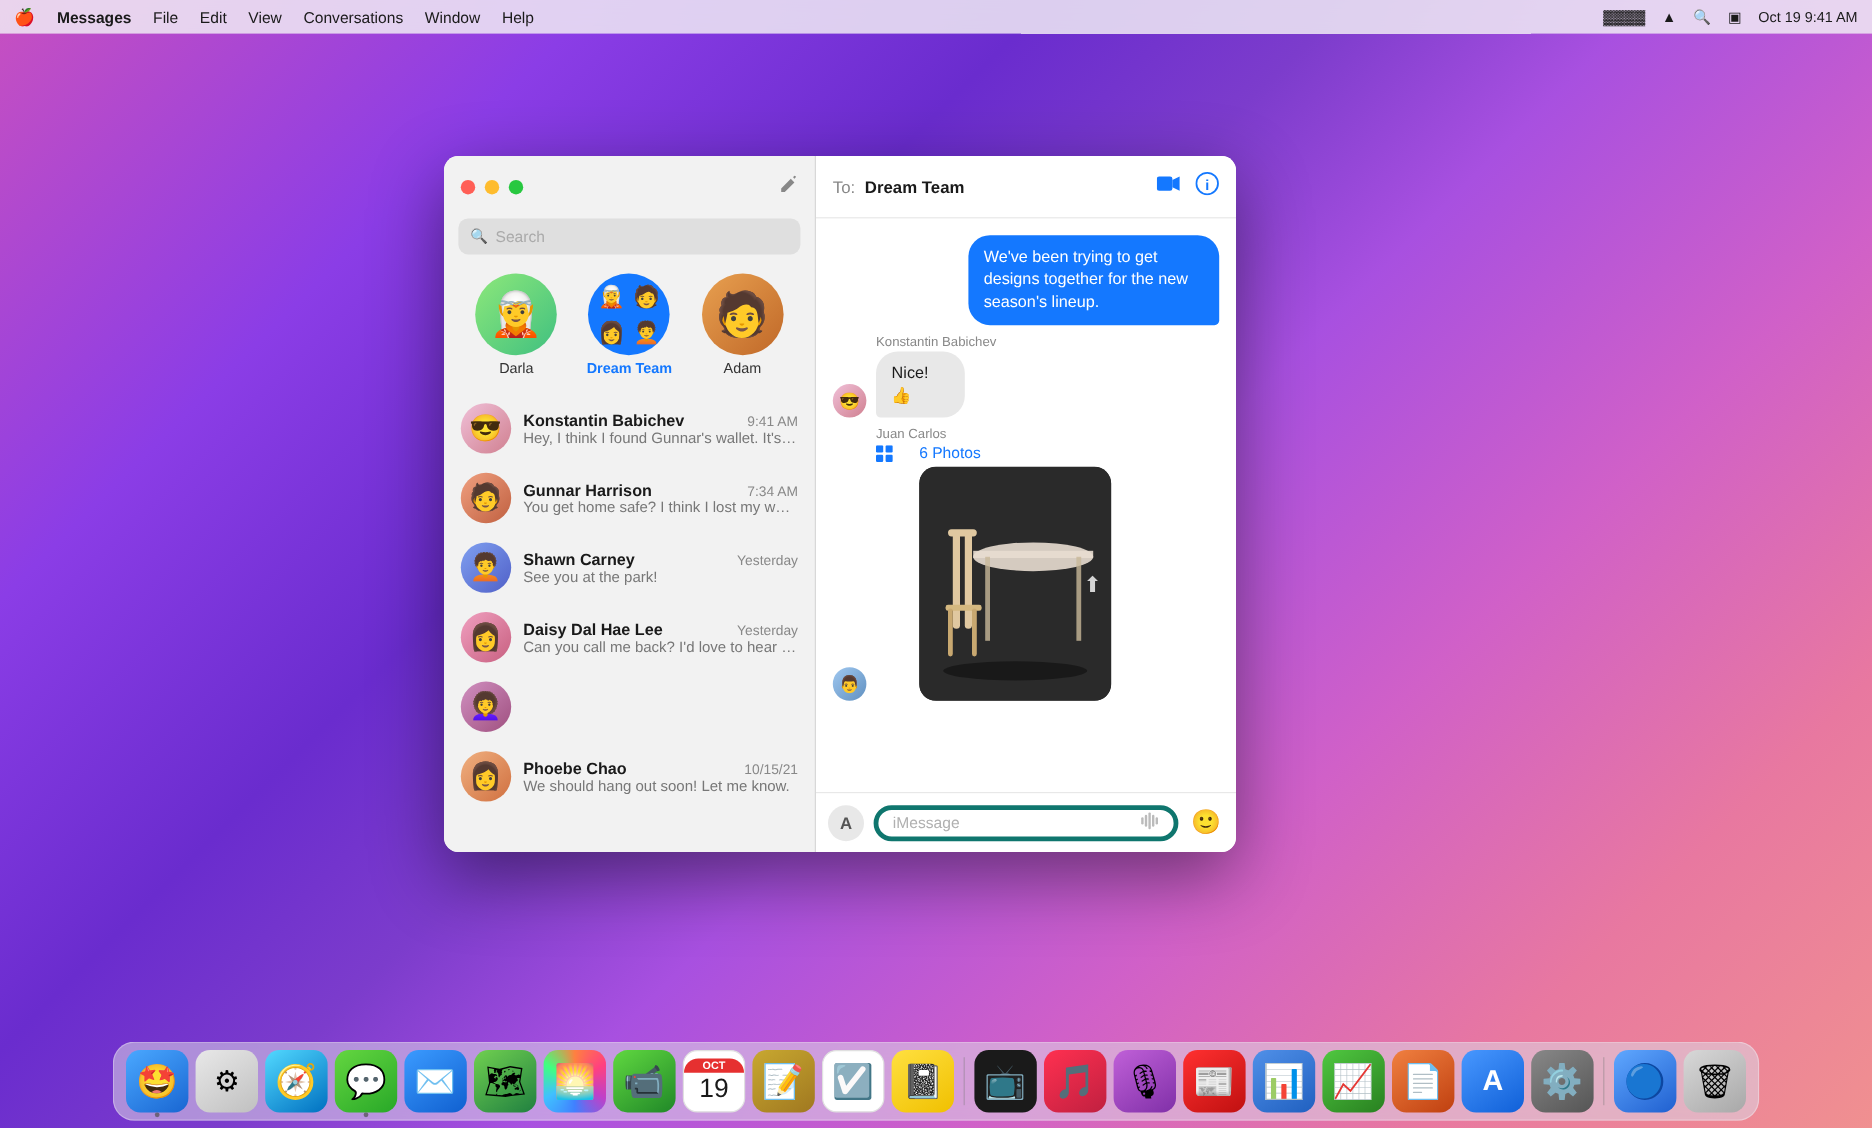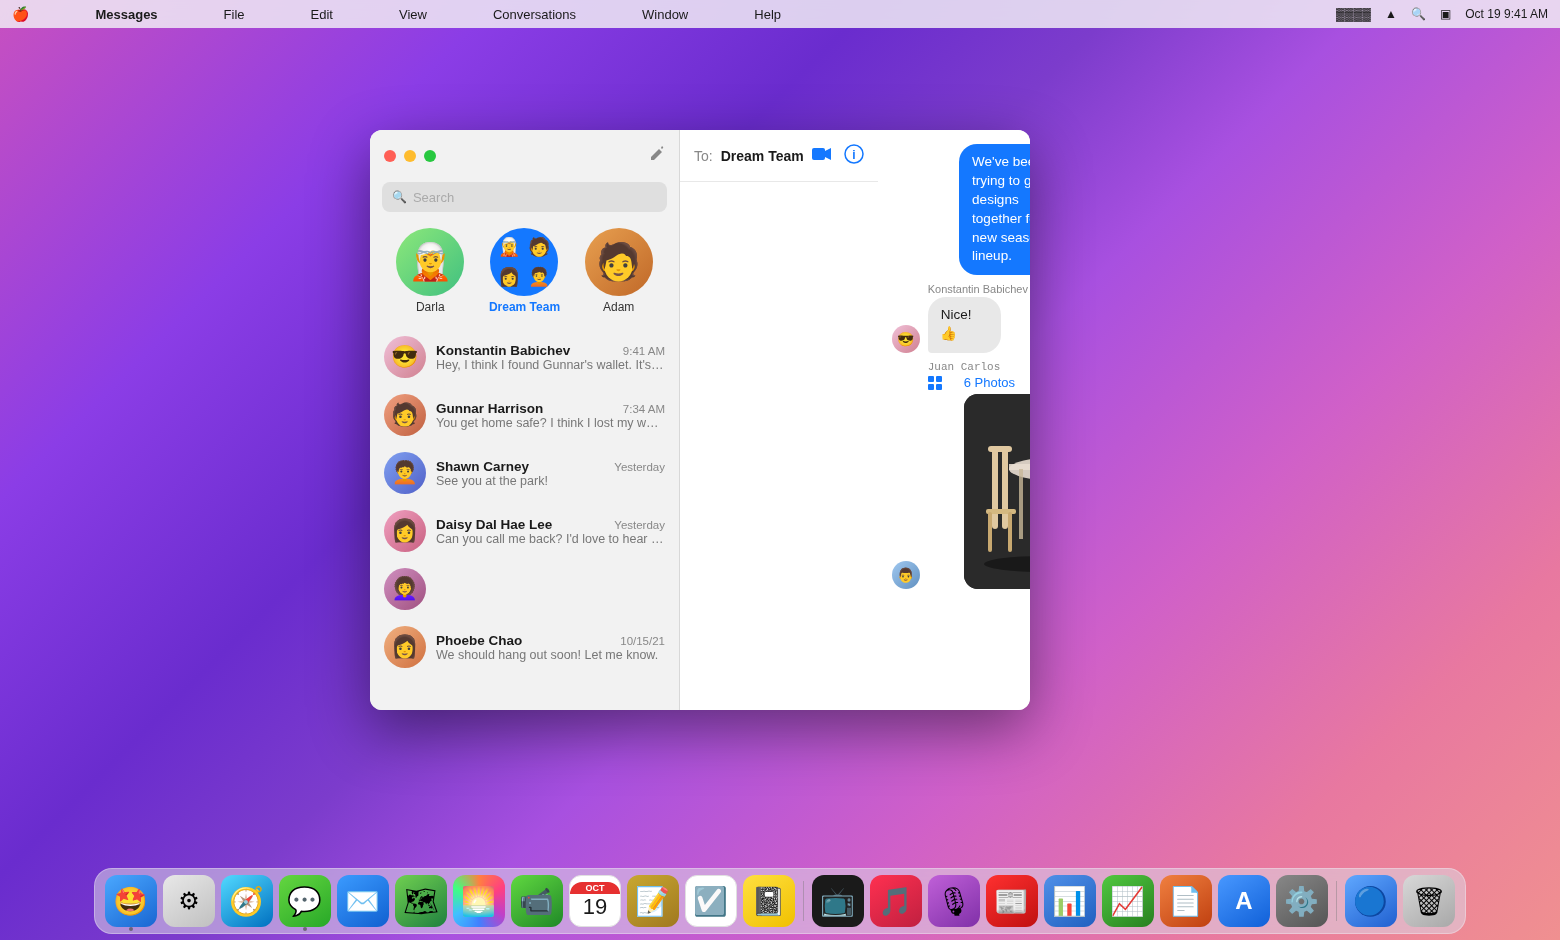--- a/index.html
+++ b/index.html
@@ -49,7 +49,6 @@
       font-size: 13px;
       font-weight: 400;
       color: #1a1a1a;
-      margin-left: 48px;
     }
     .menu-item.bold {
       font-weight: 600;

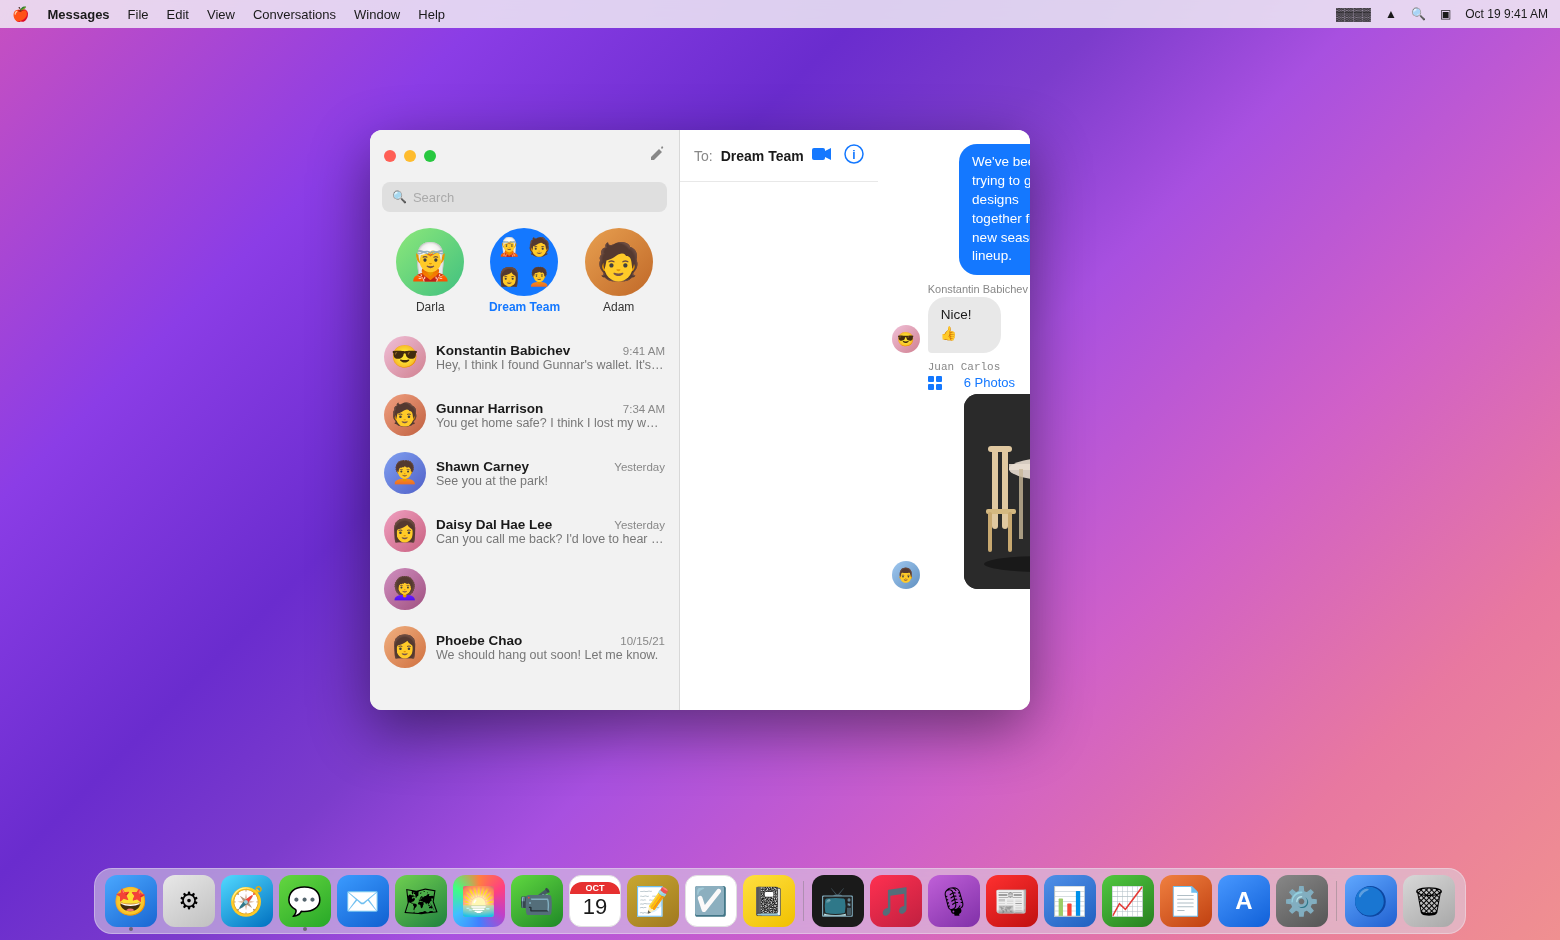--- a/index.html
+++ b/index.html
@@ -260,7 +260,7 @@
       flex: 1;
       background: #fff;
       display: flex;
-      flex-direction: row;
+      flex-direction: column;
     }
     .chat-header {
       height: 52px;

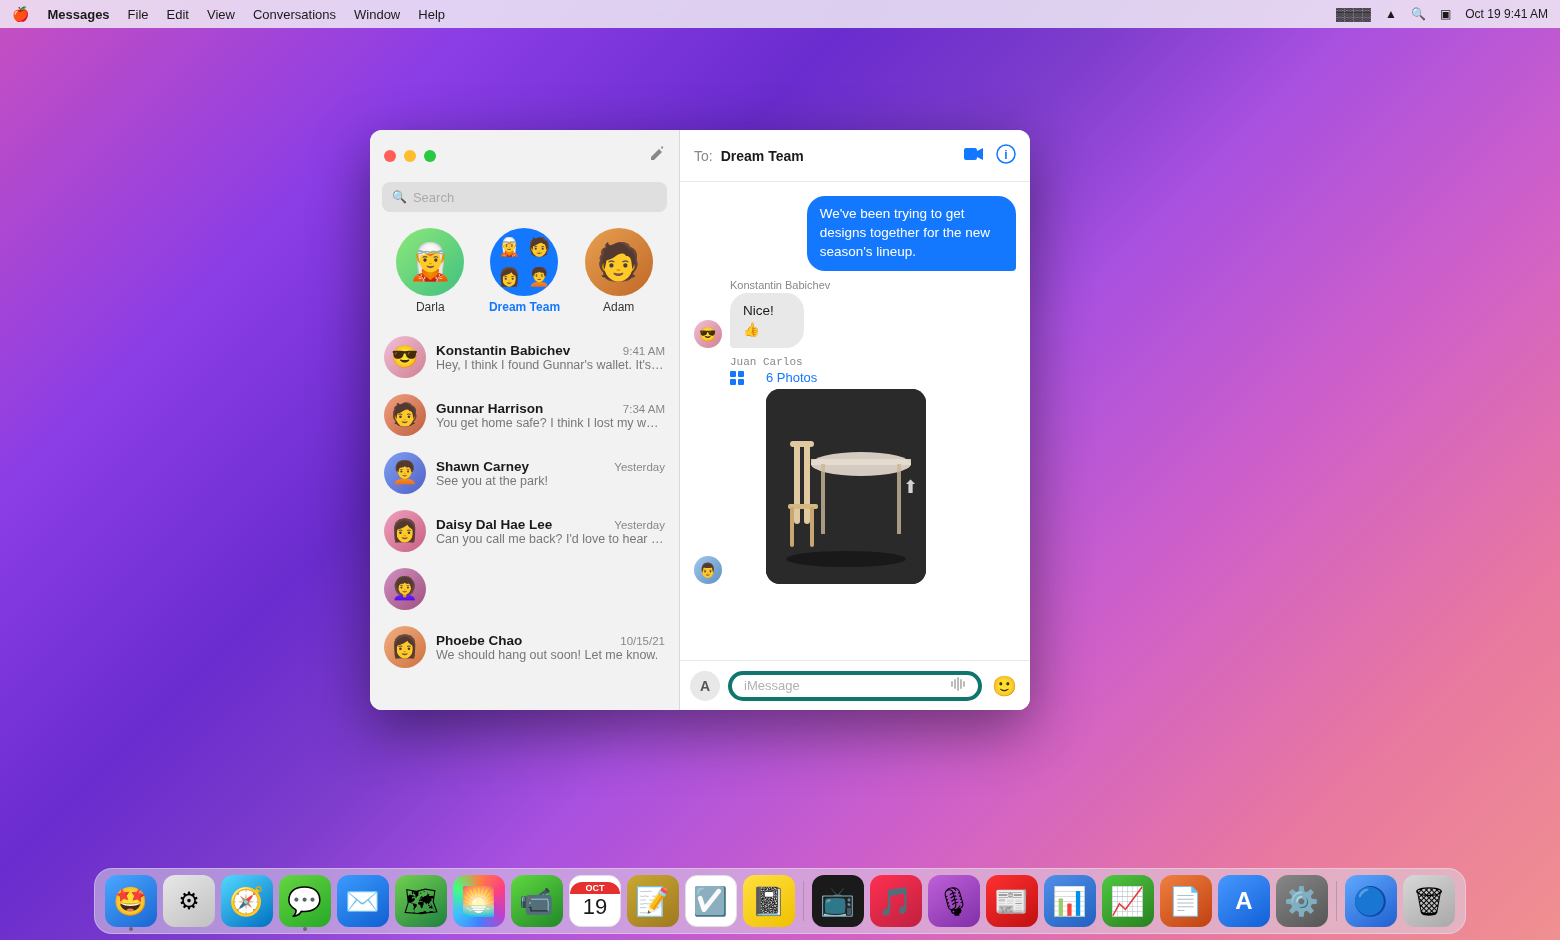--- a/index.html
+++ b/index.html
@@ -669,7 +669,7 @@
 
 
         <div class="msg-row received">
-          <span style="font-size:11px;color:#888;margin-bottom:2px;padding-left:36px;font-family:Liberation Mono, monospace;">Juan Carlos</span>
+          <span style="font-size:11px;color:#888;margin-bottom:2px;padding-left:36px;">Juan Carlos</span>
           <div style="display:flex;align-items:flex-end;gap:8px;">
             <div class="msg-avatar juan-avatar">
                 <span>👨</span>

